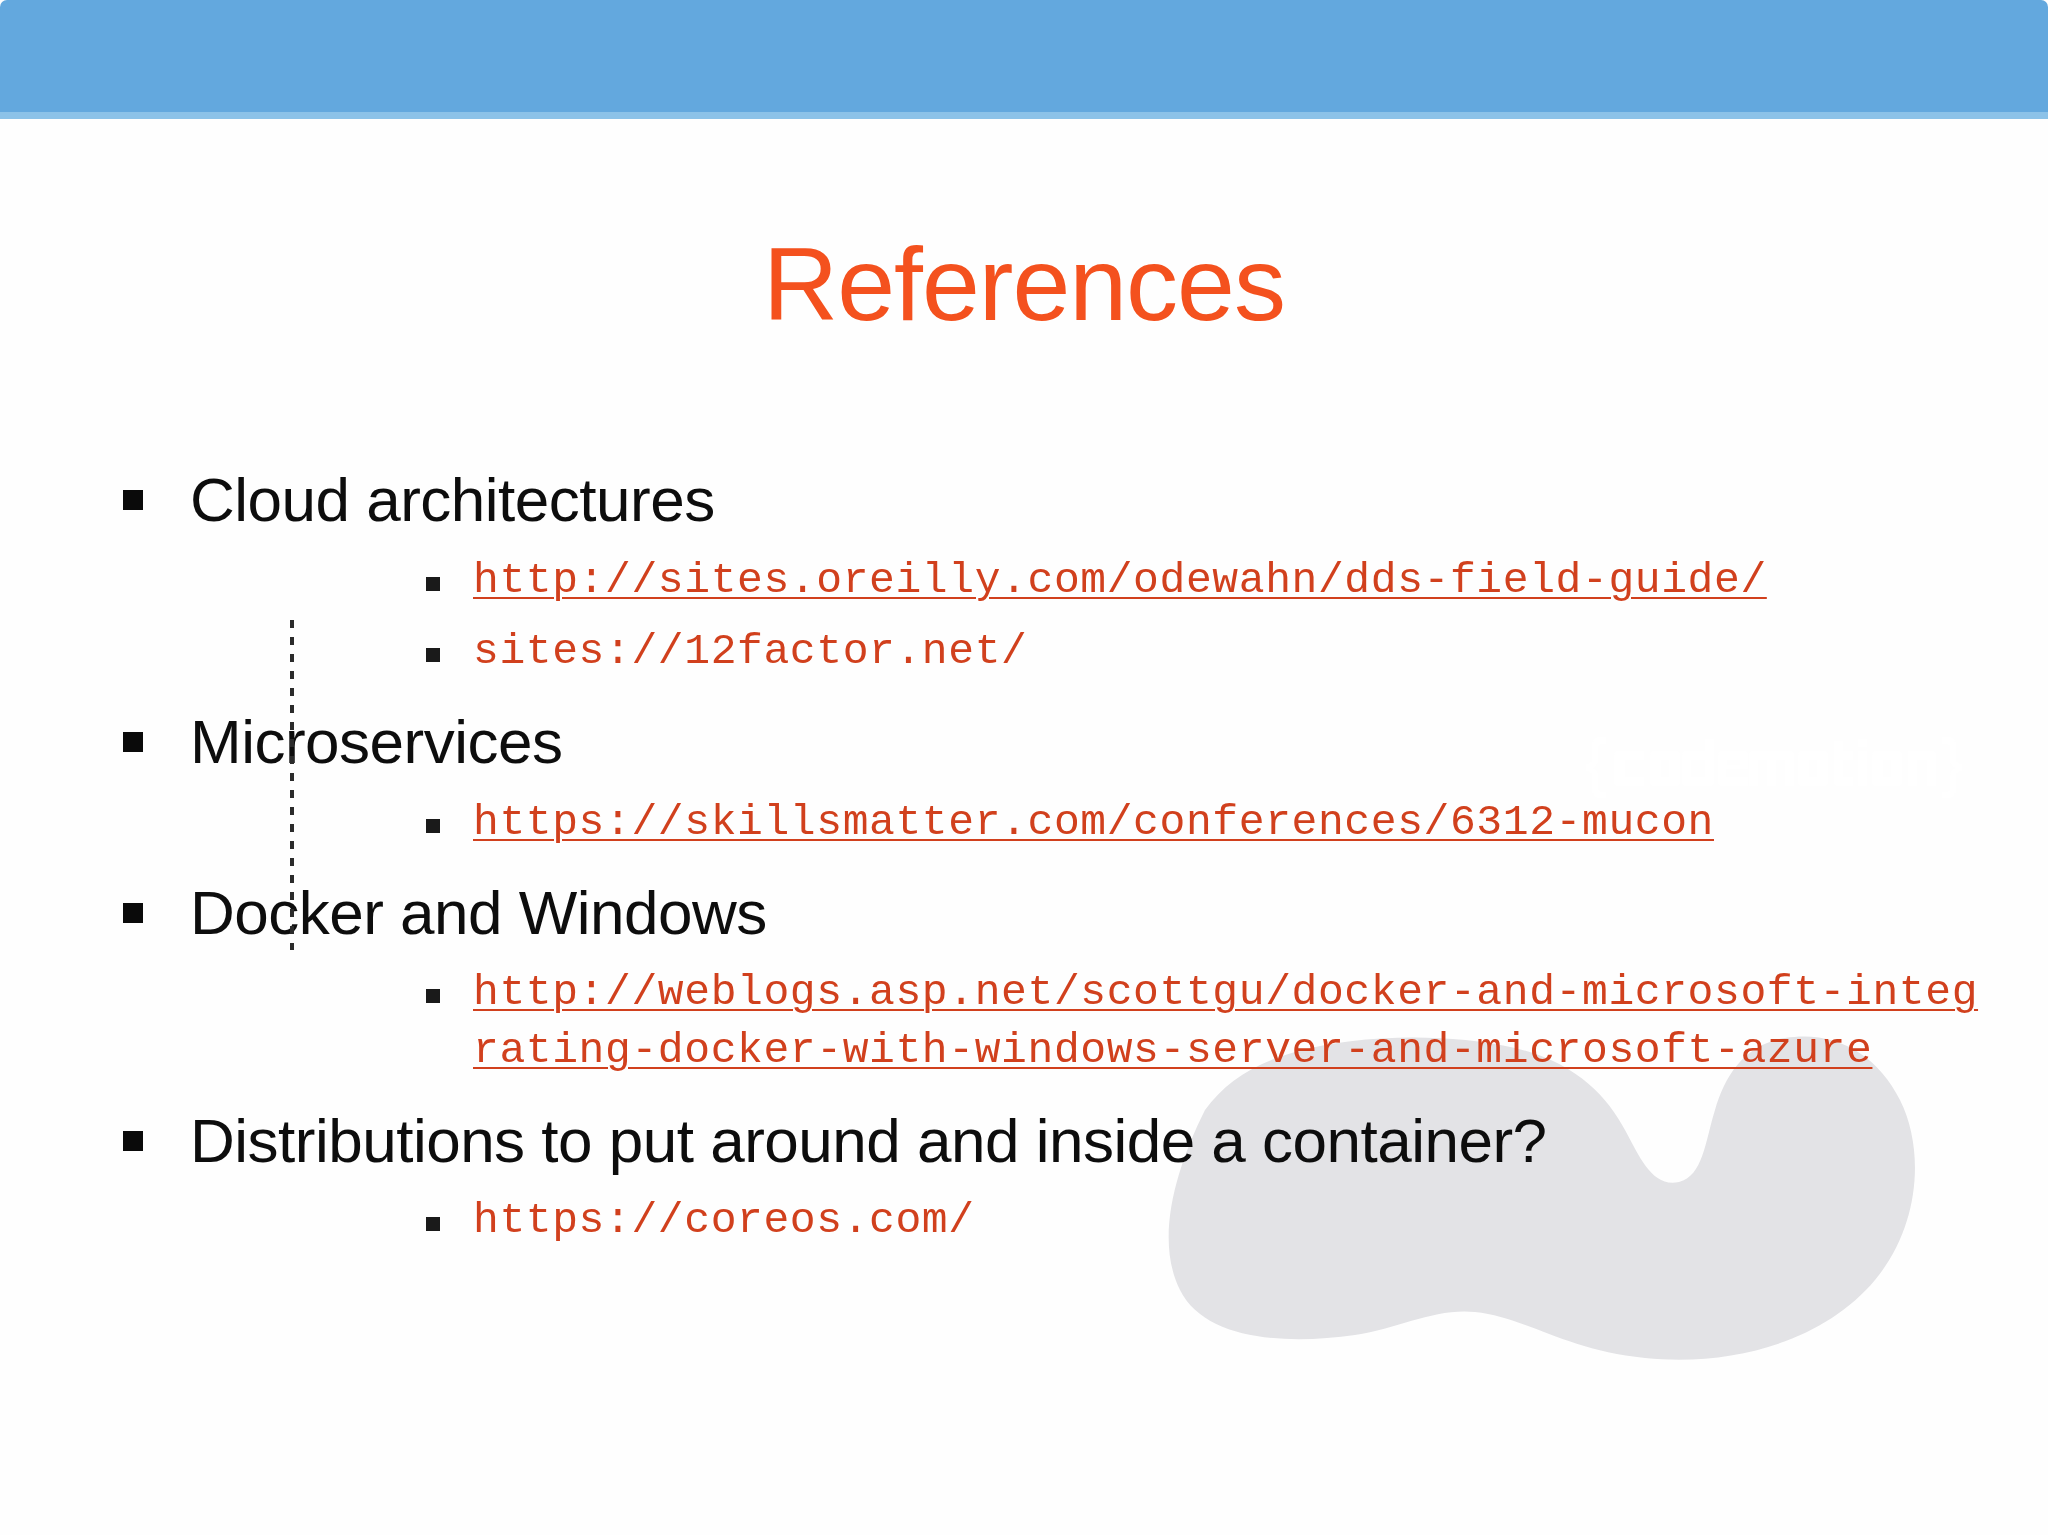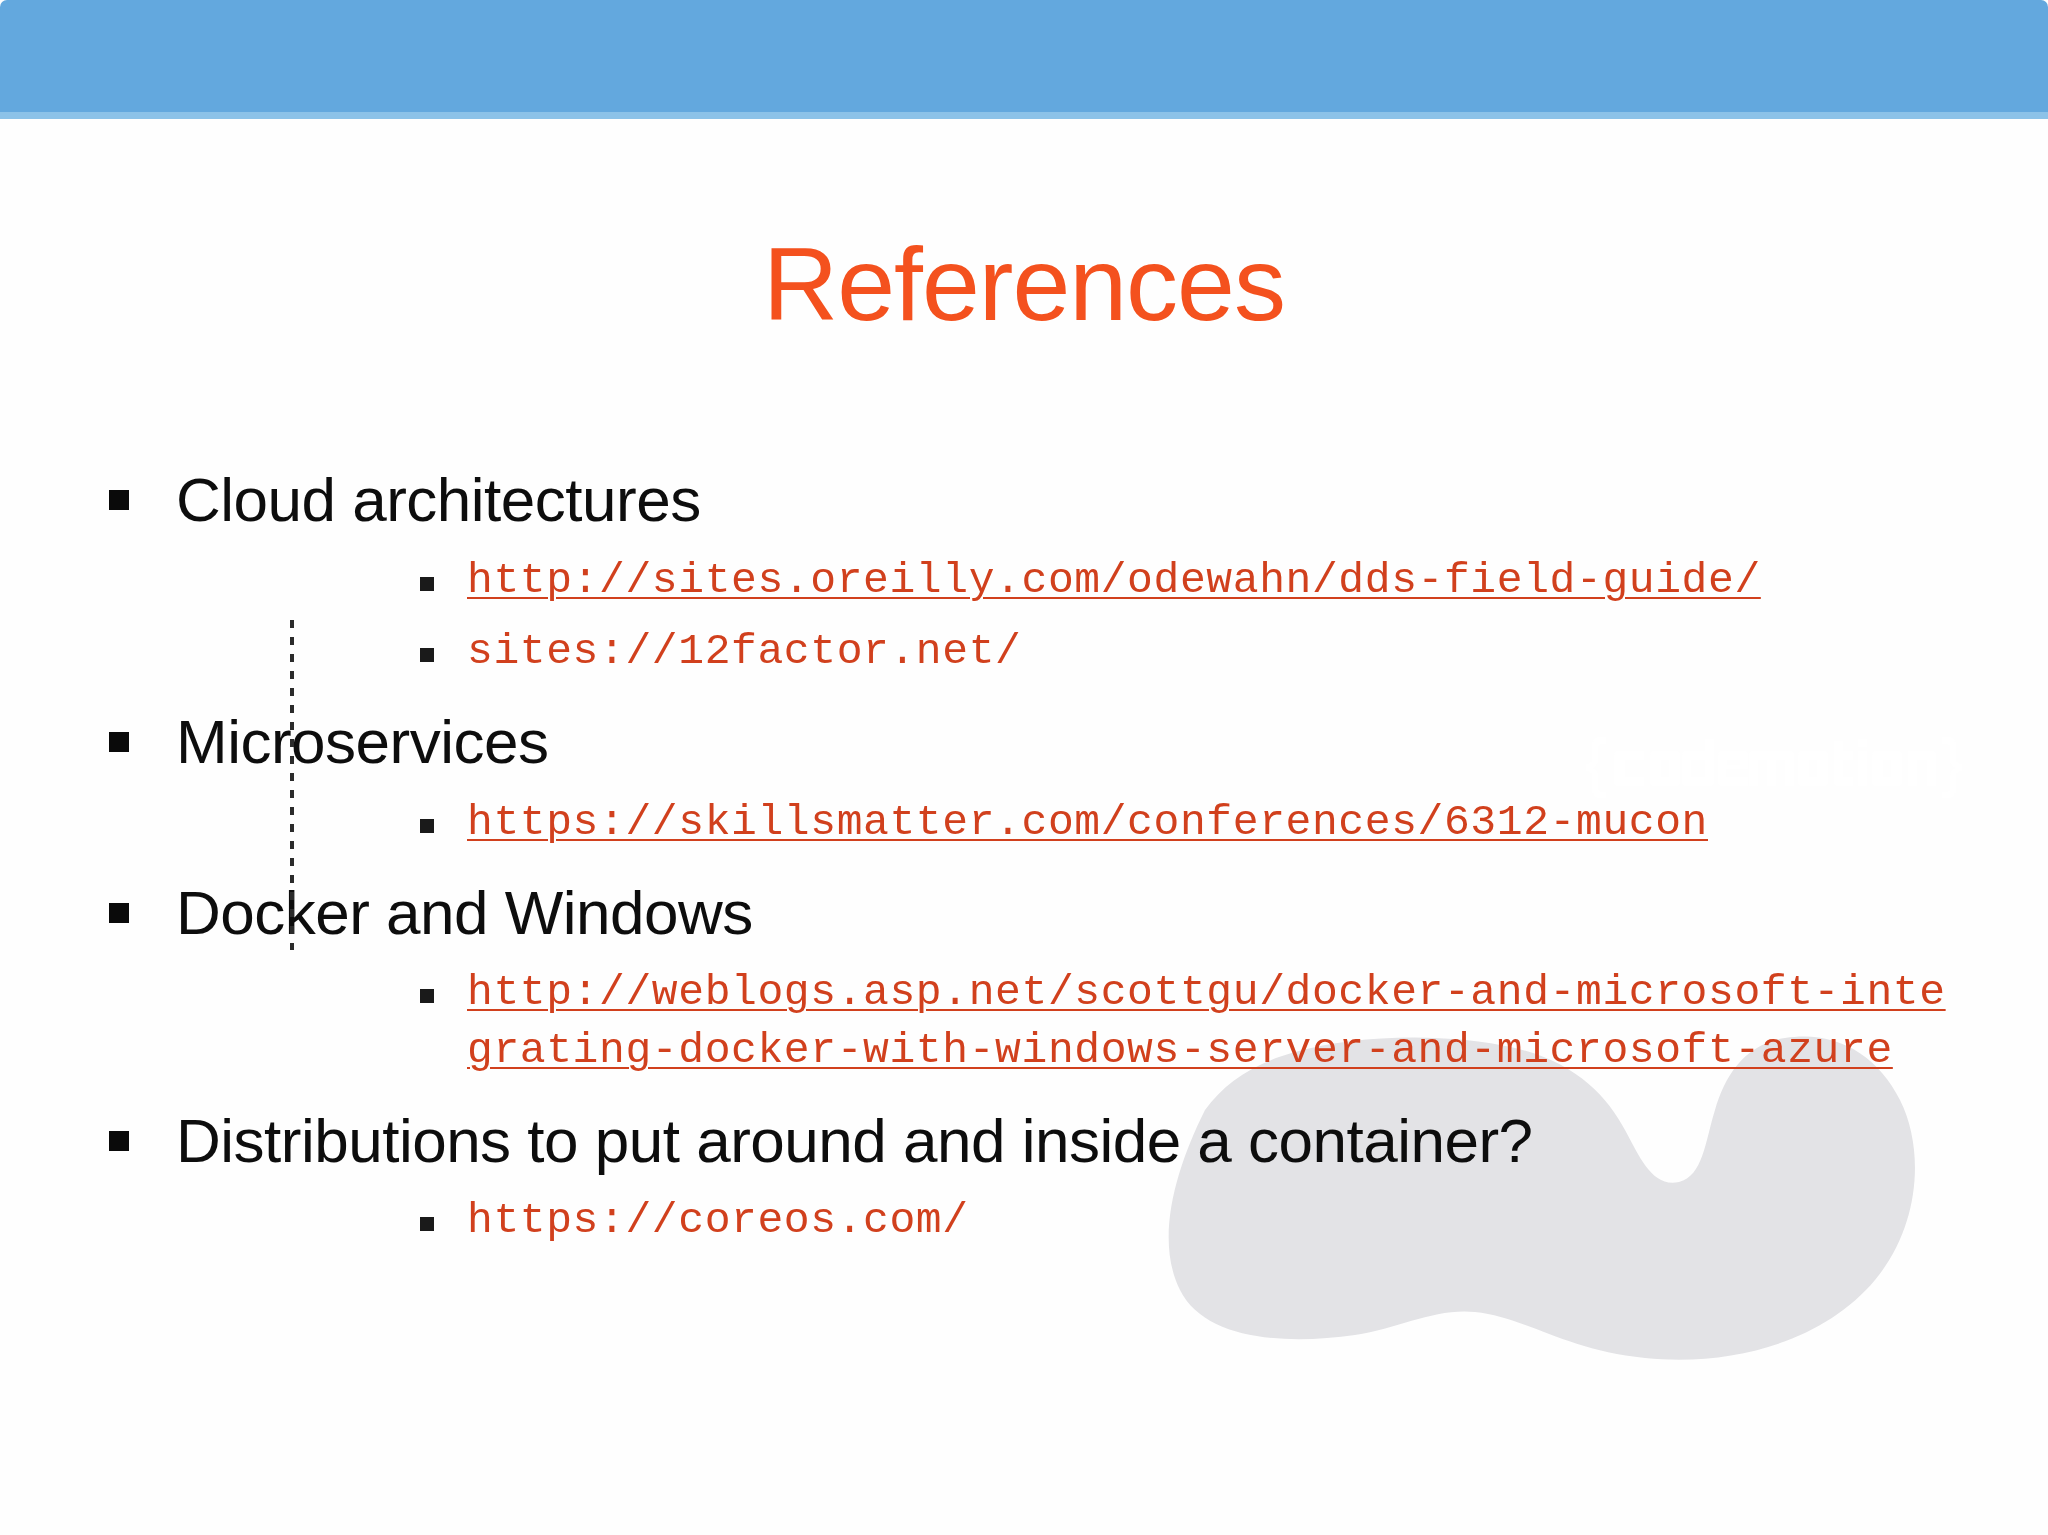--- a/index.html
+++ b/index.html
@@ -75,7 +75,7 @@
   
   .body-area {
     position: absolute;
-    left: 109px;
+    left: 123px;
     top: 462px;
     width: 1860px;
   }

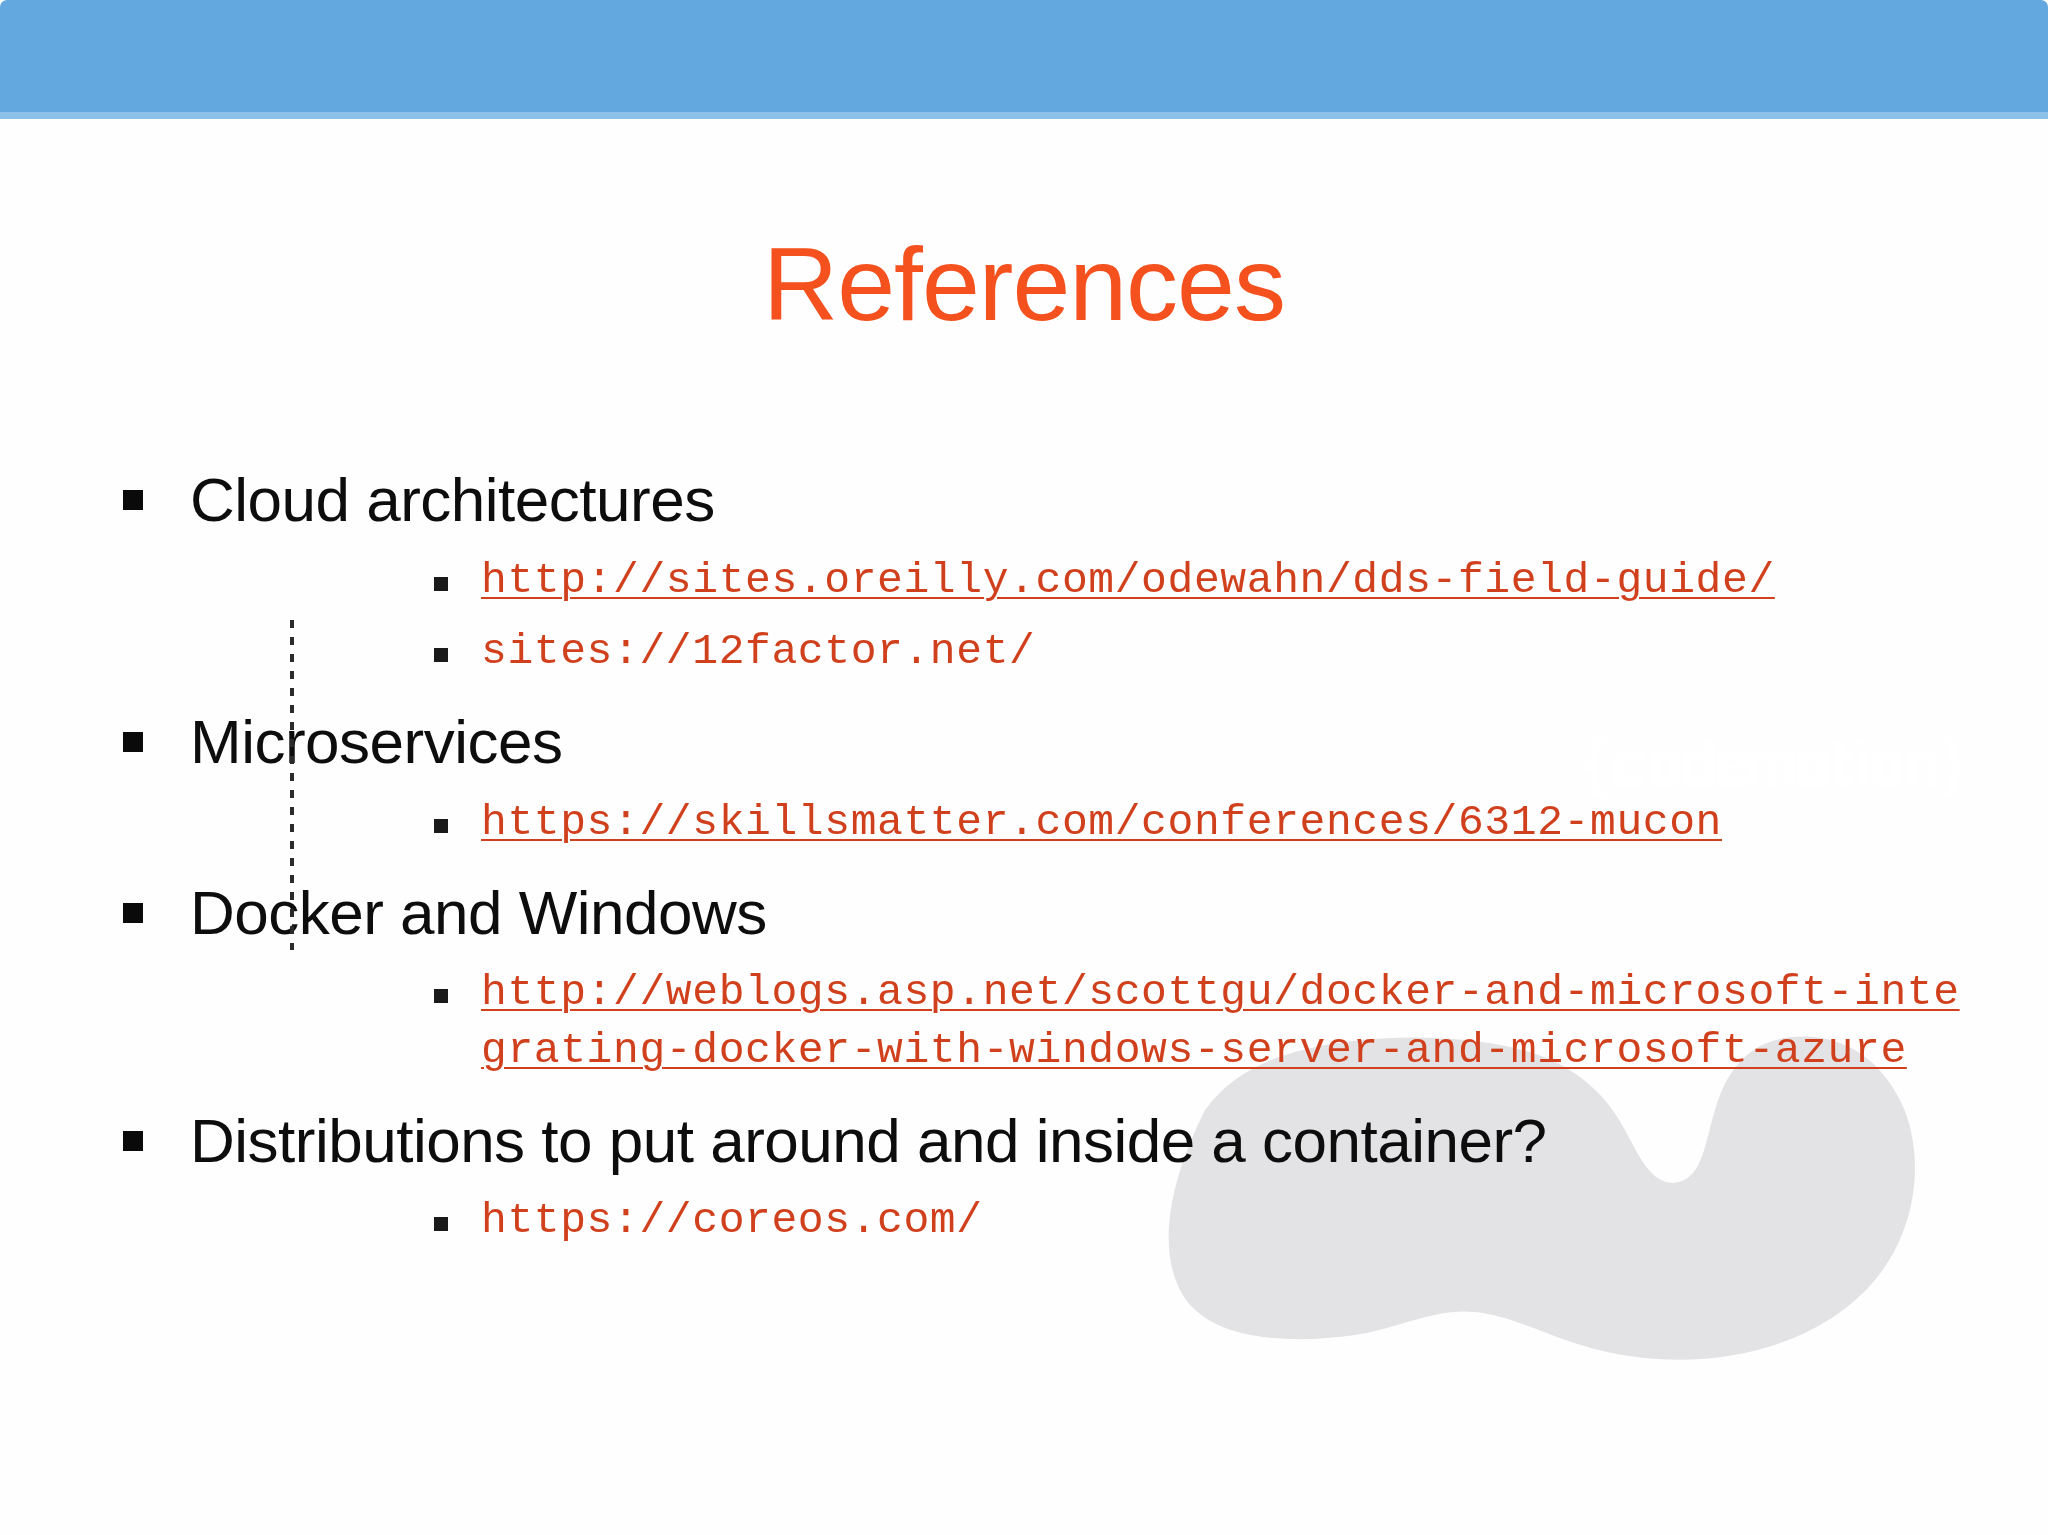--- a/index.html
+++ b/index.html
@@ -104,7 +104,7 @@
   }
 
   .l2-list {
-    margin: 8px;
+    margin: 0;
     padding: 0;
   }
   .l2-item {

